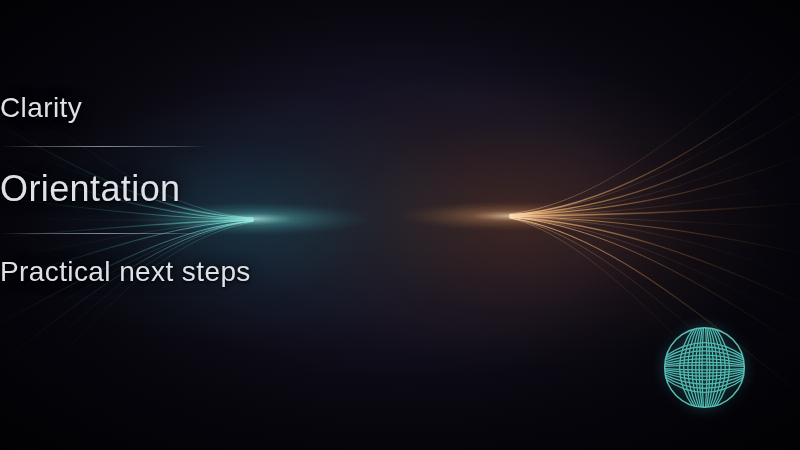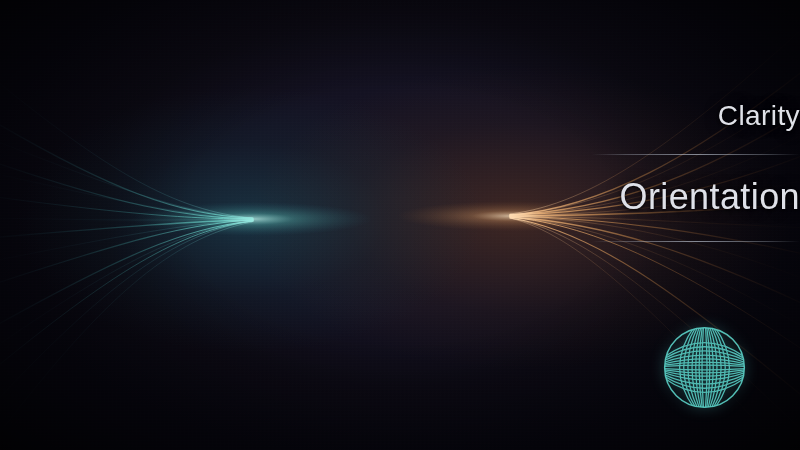--- a/index.html
+++ b/index.html
@@ -31,8 +31,8 @@
 
   
   #text-block{
-    position:absolute;left:0;top:100px;width:800px;
-    display:flex;flex-direction:column;align-items:flex-end;
+    position:absolute;left:0;top:92px;width:800px;
+    display:flex;flex-direction:column;align-items:flex-start;
   }
   .line{
     color:#dfe1e8;font-weight:300;letter-spacing:.4px;

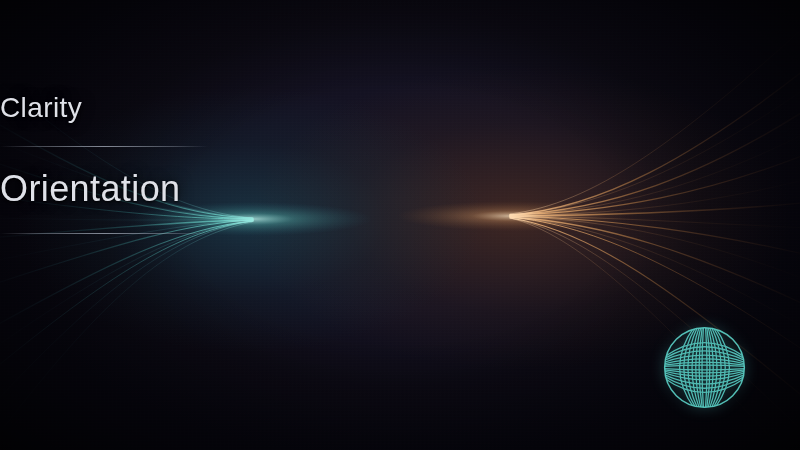--- a/index.html
+++ b/index.html
@@ -175,6 +175,7 @@
     <div id="gap-c"></div>
     <div class="divider"></div>
     <div id="gap-d"></div>
+    <div class="line" id="line-3">Practical next steps</div>
   </div>
 
   <svg id="logo-mark" width="83" height="83" viewBox="0 0 100 100">

